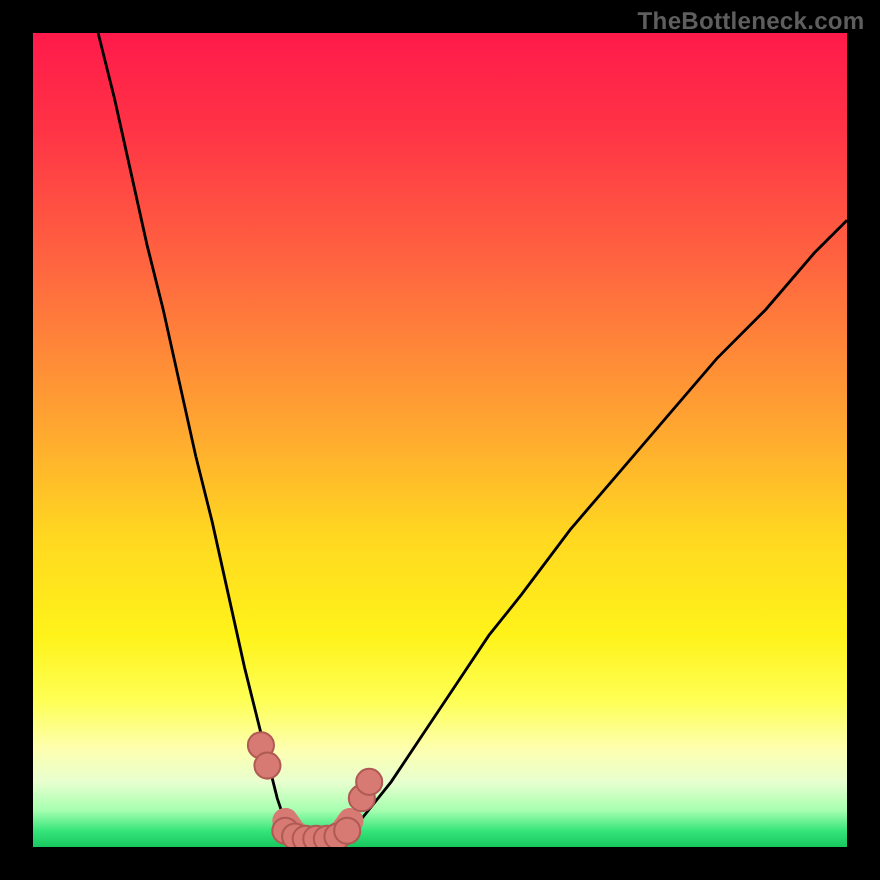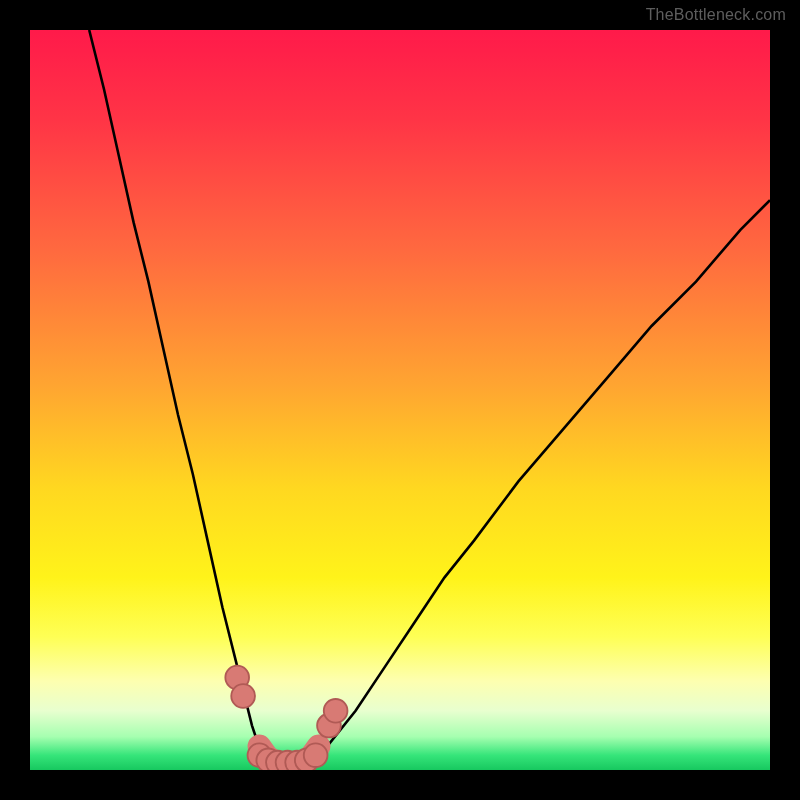--- a/index.html
+++ b/index.html
@@ -46,8 +46,8 @@
     top: 6px;
     right: 14px;
     color: #5e5e5e;
-    font-size: 16px;
-    font-weight: 400;
+    font-size: 22px;
+    font-weight: 700;
     letter-spacing: 0.2px;
   }
 </style>

